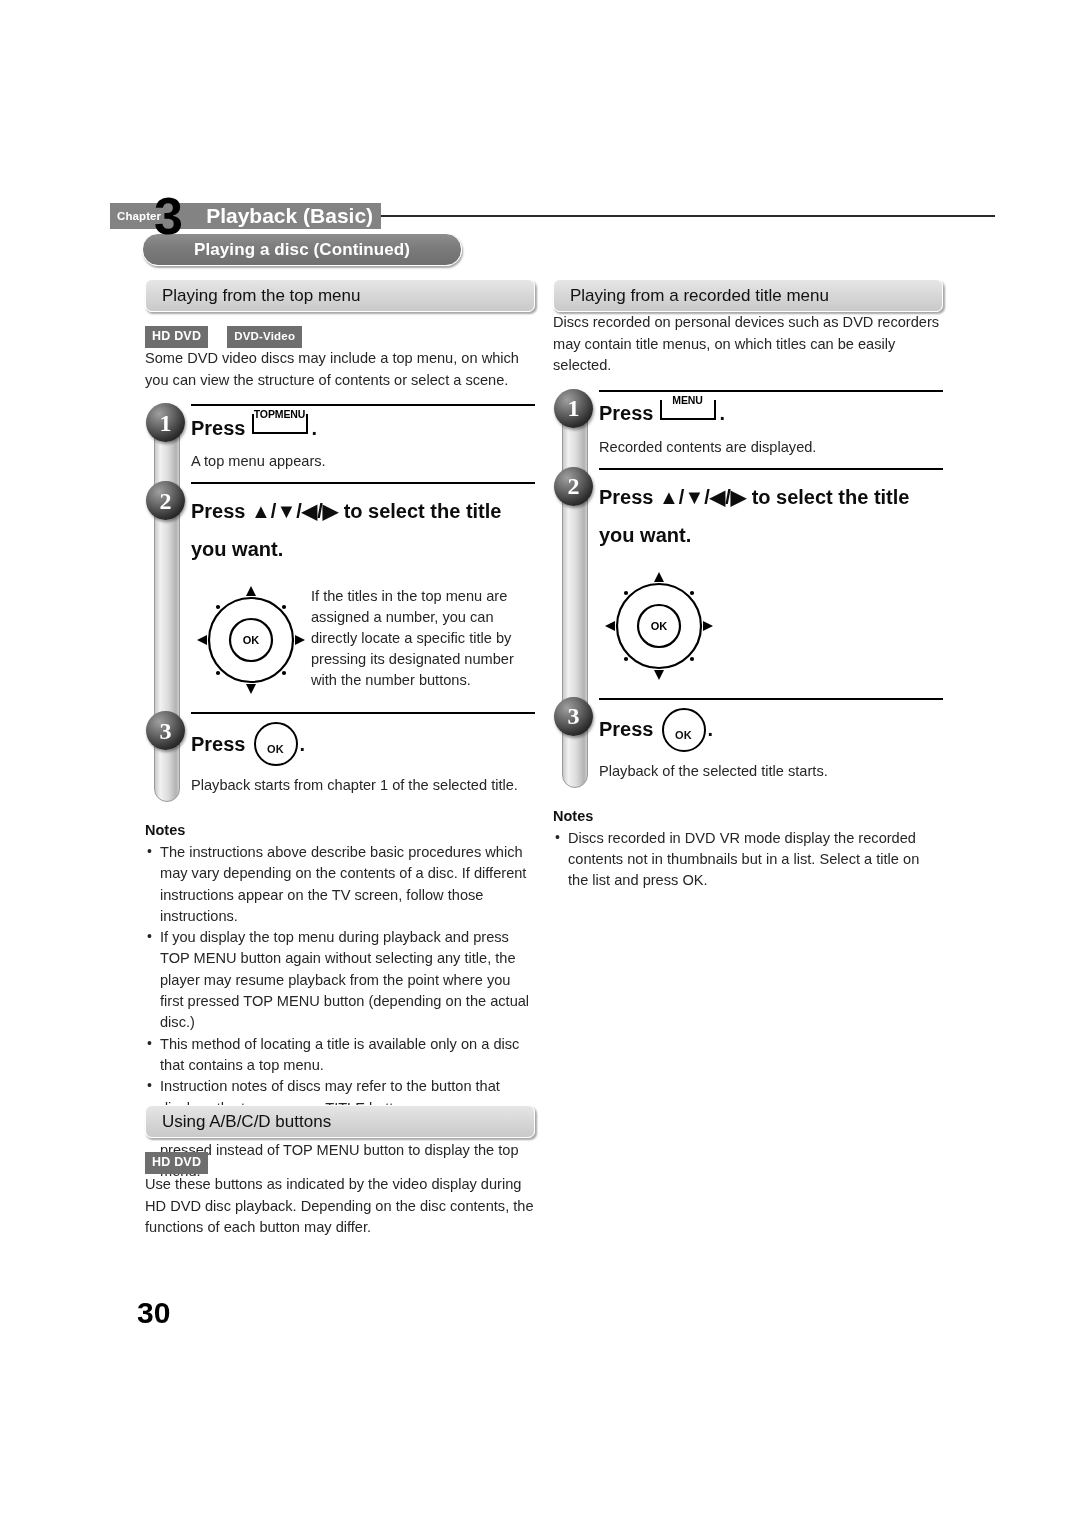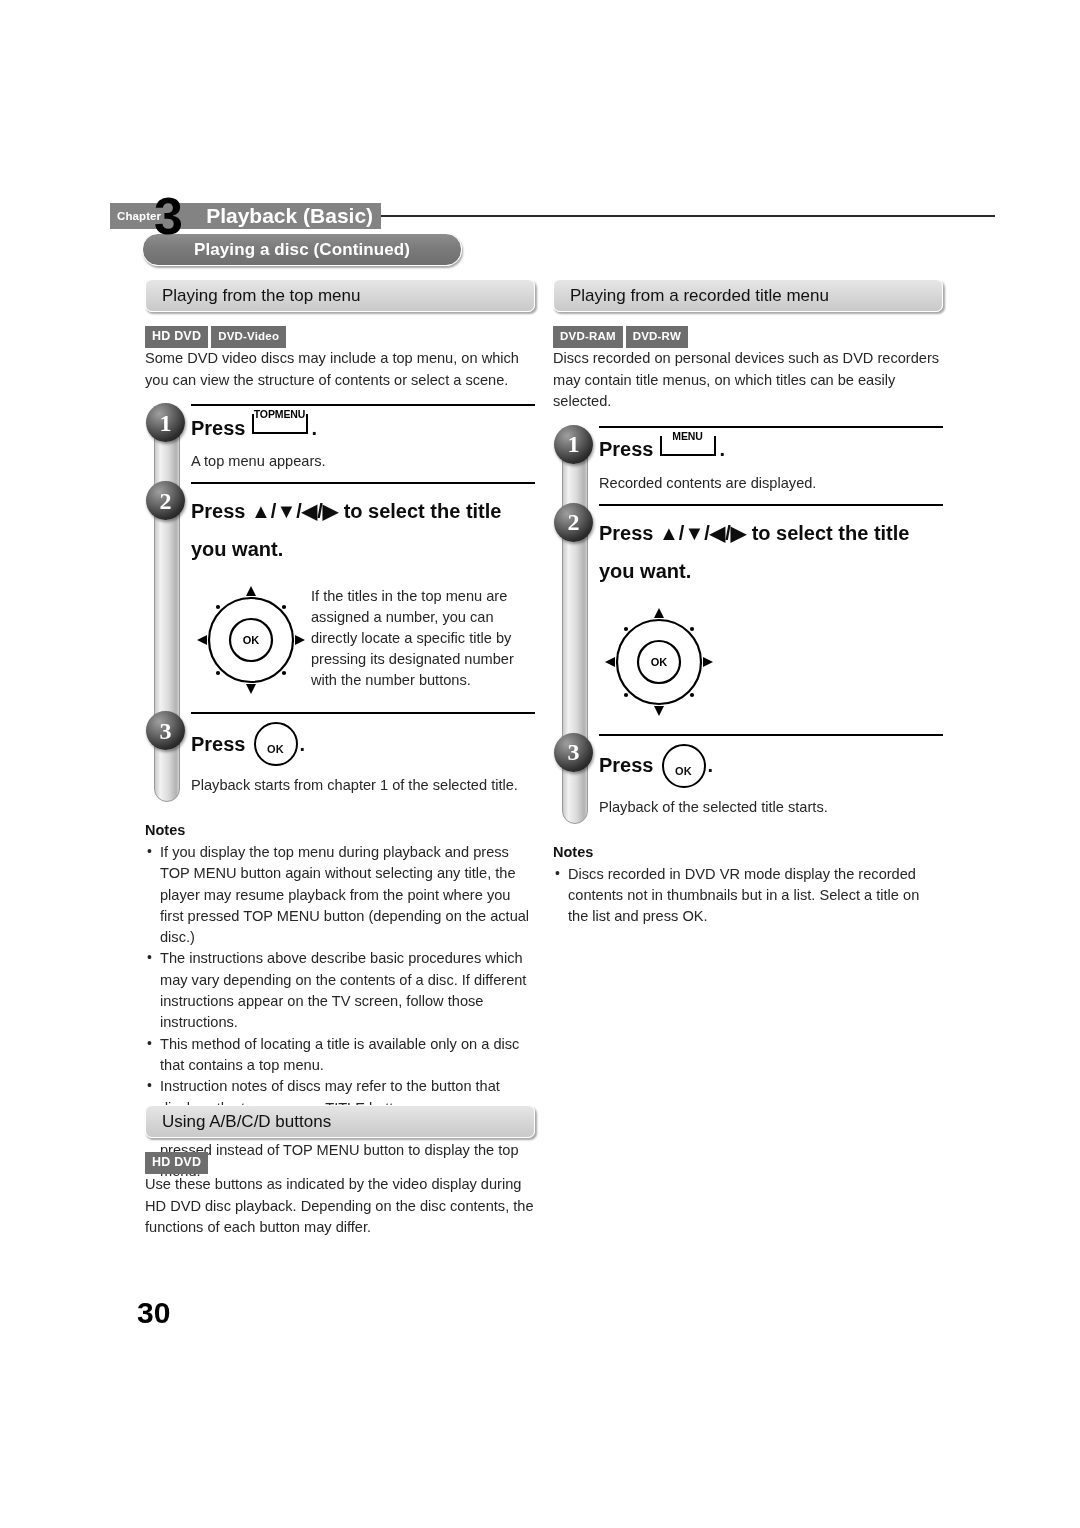--- a/index.html
+++ b/index.html
@@ -123,7 +123,7 @@
   
   .badges {
     display: flex;
-    gap: 3px;
+    gap: 19px;
     margin-top: 14px;
   }
   .badge {

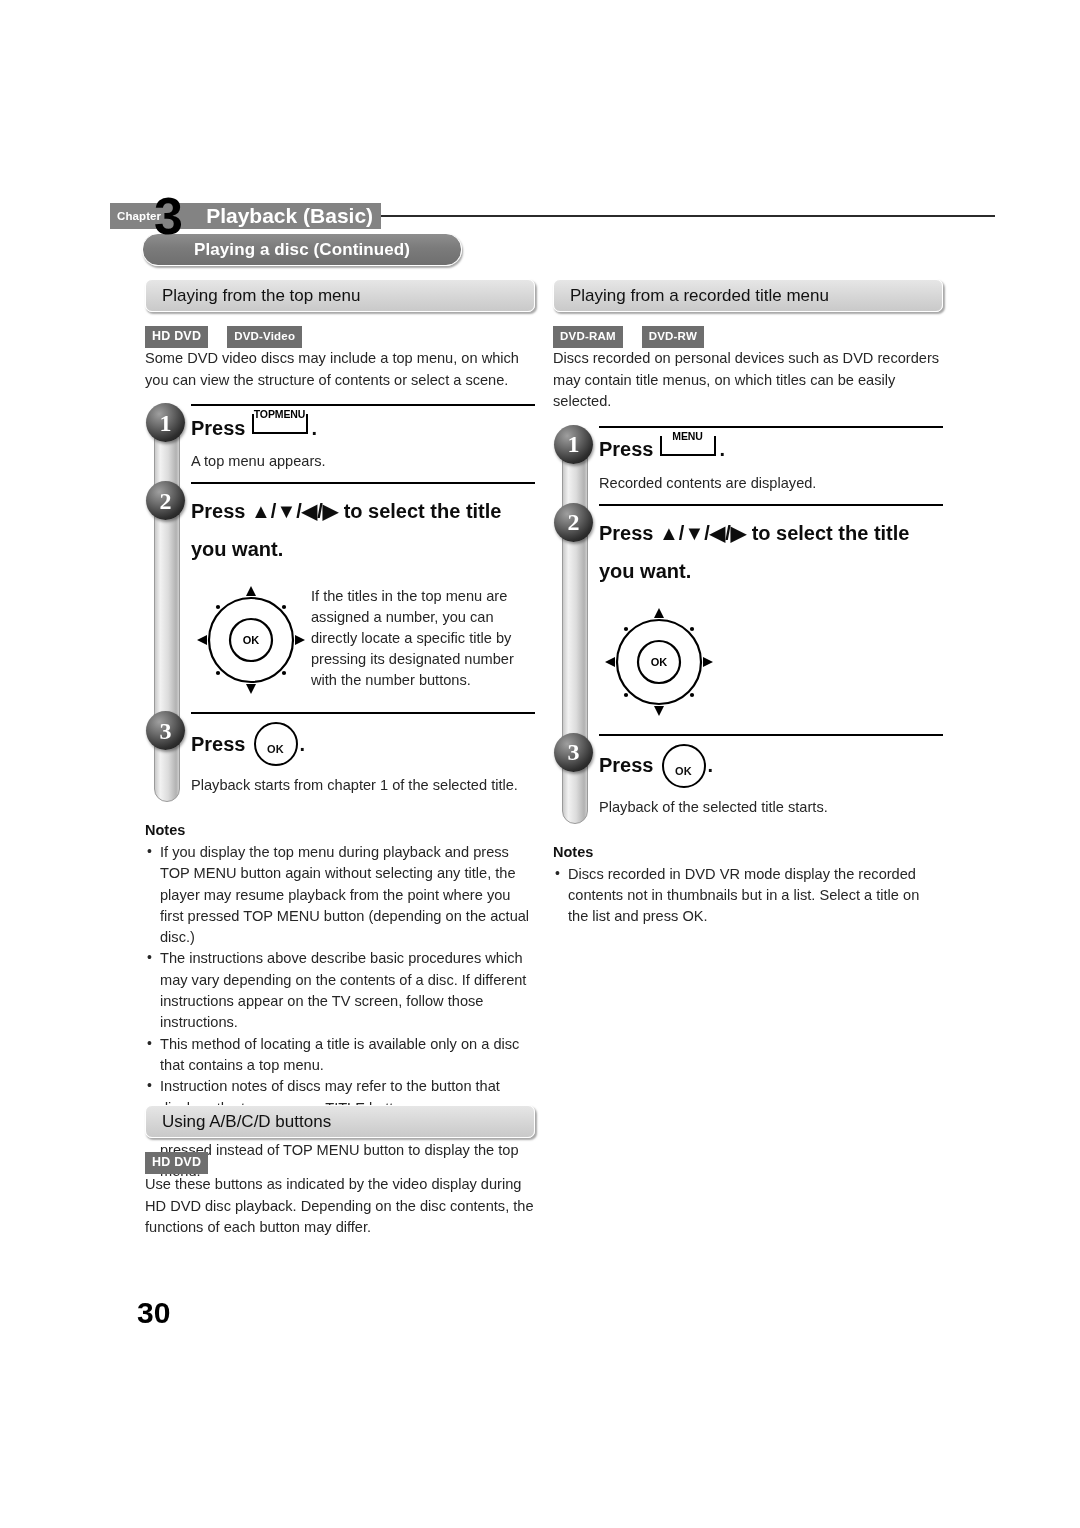--- a/index.html
+++ b/index.html
@@ -410,10 +410,6 @@
       <span>Playing from a recorded title menu</span>
     </div>
 
-    <div class="badges">
-      <div class="badge small">DVD-RAM</div>
-      <div class="badge small">DVD-RW</div>
-    </div>
 
     <div class="intro">Discs recorded on personal devices such as DVD recorders may contain title menus, on which titles can be easily selected.</div>
 

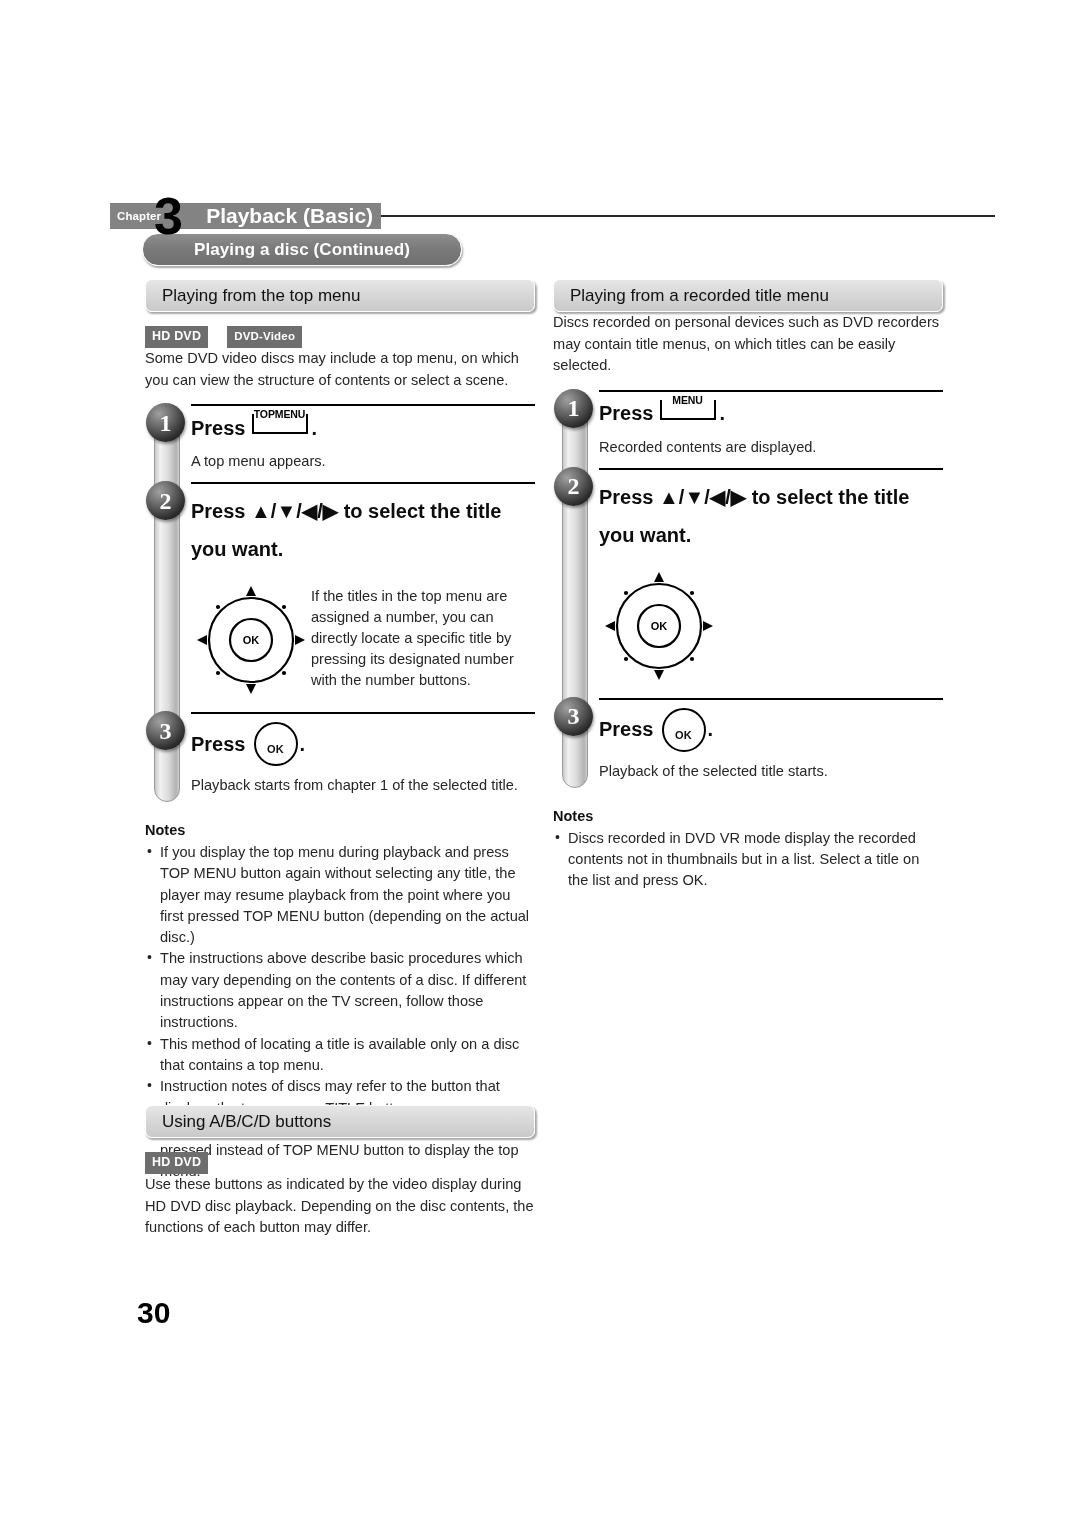--- a/index.html
+++ b/index.html
@@ -396,8 +396,8 @@
 
     <div class="notes-title">Notes</div>
     <ul class="notes">
+      <li>The instructions above describe basic procedures which may vary depending on the contents of a disc. If different instructions appear on the TV screen, follow those instructions.</li>
       <li>If you display the top menu during playback and press TOP MENU button again without selecting any title, the player may resume playback from the point where you first pressed TOP MENU button (depending on the actual disc.)</li>
-      <li>The instructions above describe basic procedures which may vary depending on the contents of a disc. If different instructions appear on the TV screen, follow those instructions.</li>
       <li>This method of locating a title is available only on a disc that contains a top menu.</li>
       <li>Instruction notes of discs may refer to the button that displays the top menu as TITLE button.</li>
       <li>Depending on a disc, MENU button may have to be pressed instead of TOP MENU button to display the top menu.</li>

